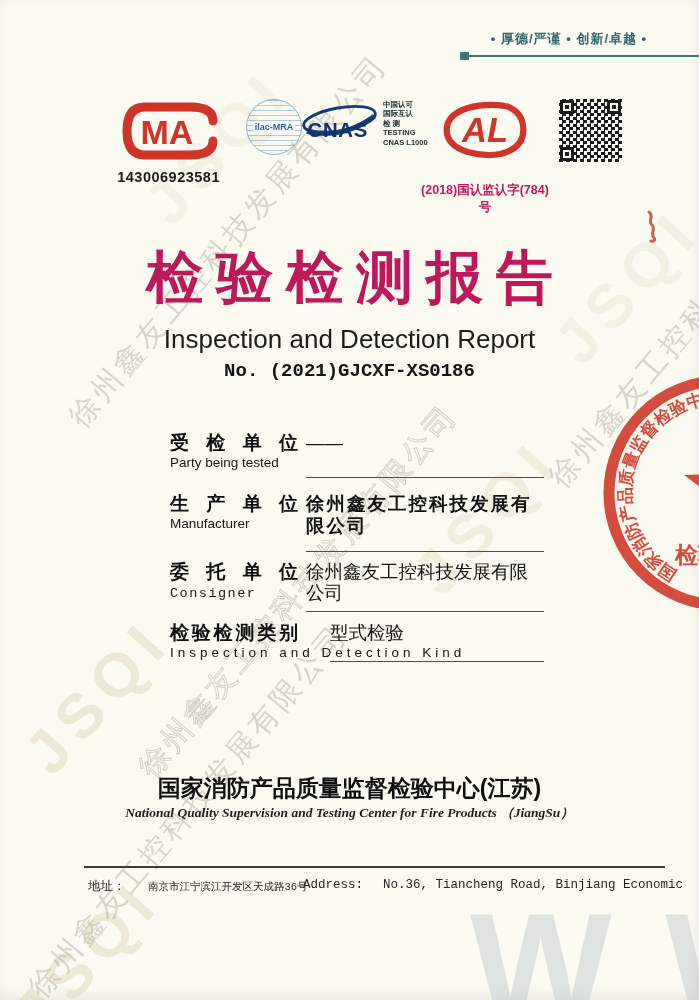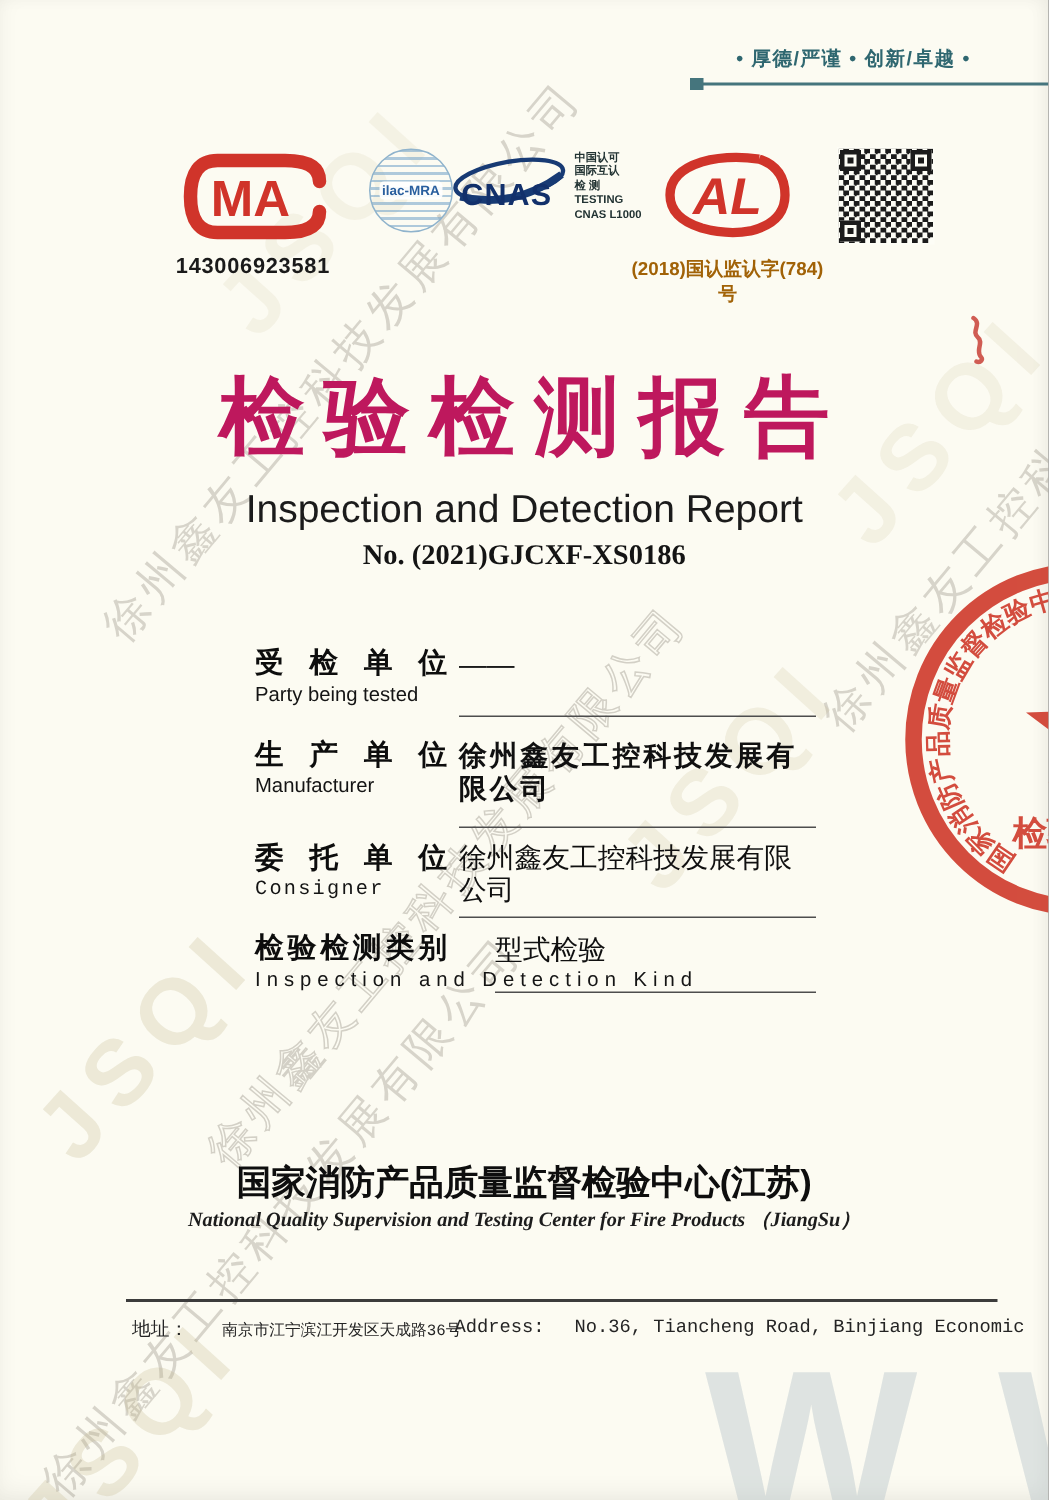--- a/index.html
+++ b/index.html
@@ -33,7 +33,7 @@
   .cnas-group{left:300px;top:100px;display:flex;align-items:flex-start;gap:3px;}
   .cnas-side{font-size:7.5px;line-height:1.25;color:#233;white-space:pre-line;font-weight:bold;}
   .cal-group{left:420px;top:98px;width:130px;text-align:center;}
-  .cal-caption{margin-top:4px;font-size:12.5px;font-weight:bold;color:#a16207;}
+  .cal-caption{margin-top:16px;font-size:12.5px;font-weight:bold;color:#be185d;}
   .qr{left:559px;top:99px;width:63px;height:63px;
     background:repeating-conic-gradient(#1b1b1b 0% 25%, #fdfdf6 0% 50%) 0 0/7px 7px;
     outline:1px solid #fdfdf6;}

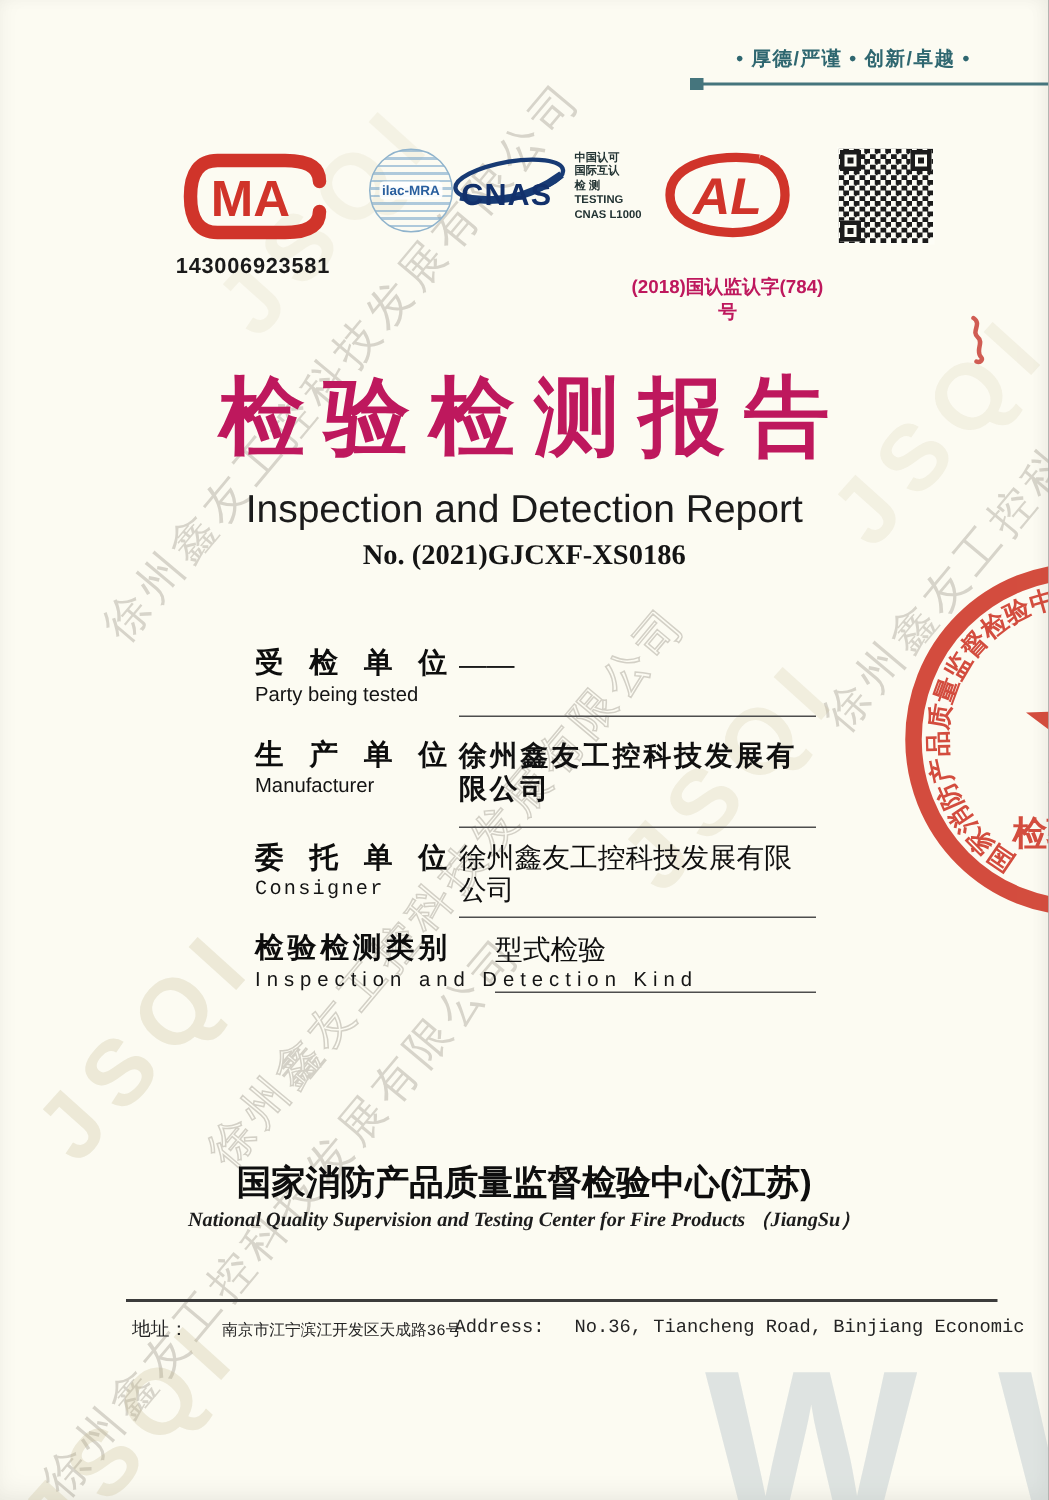--- a/index.html
+++ b/index.html
@@ -46,7 +46,7 @@
   .title-en{position:absolute;top:324px;left:0;right:0;text-align:center;z-index:2;
     font-size:26px;color:#1b1b1b;}
   .report-no{position:absolute;top:360px;left:0;right:0;text-align:center;z-index:2;
-    font-family:Liberation Serif, serif;font-size:19px;font-weight:bold;color:#141414;}
+    font-family:Liberation Mono, monospace;font-size:19px;font-weight:bold;color:#141414;}
   .red-squiggle{position:absolute;left:644px;top:210px;z-index:2;}
   
   .fields{position:absolute;left:170px;top:432px;width:374px;z-index:2;}

